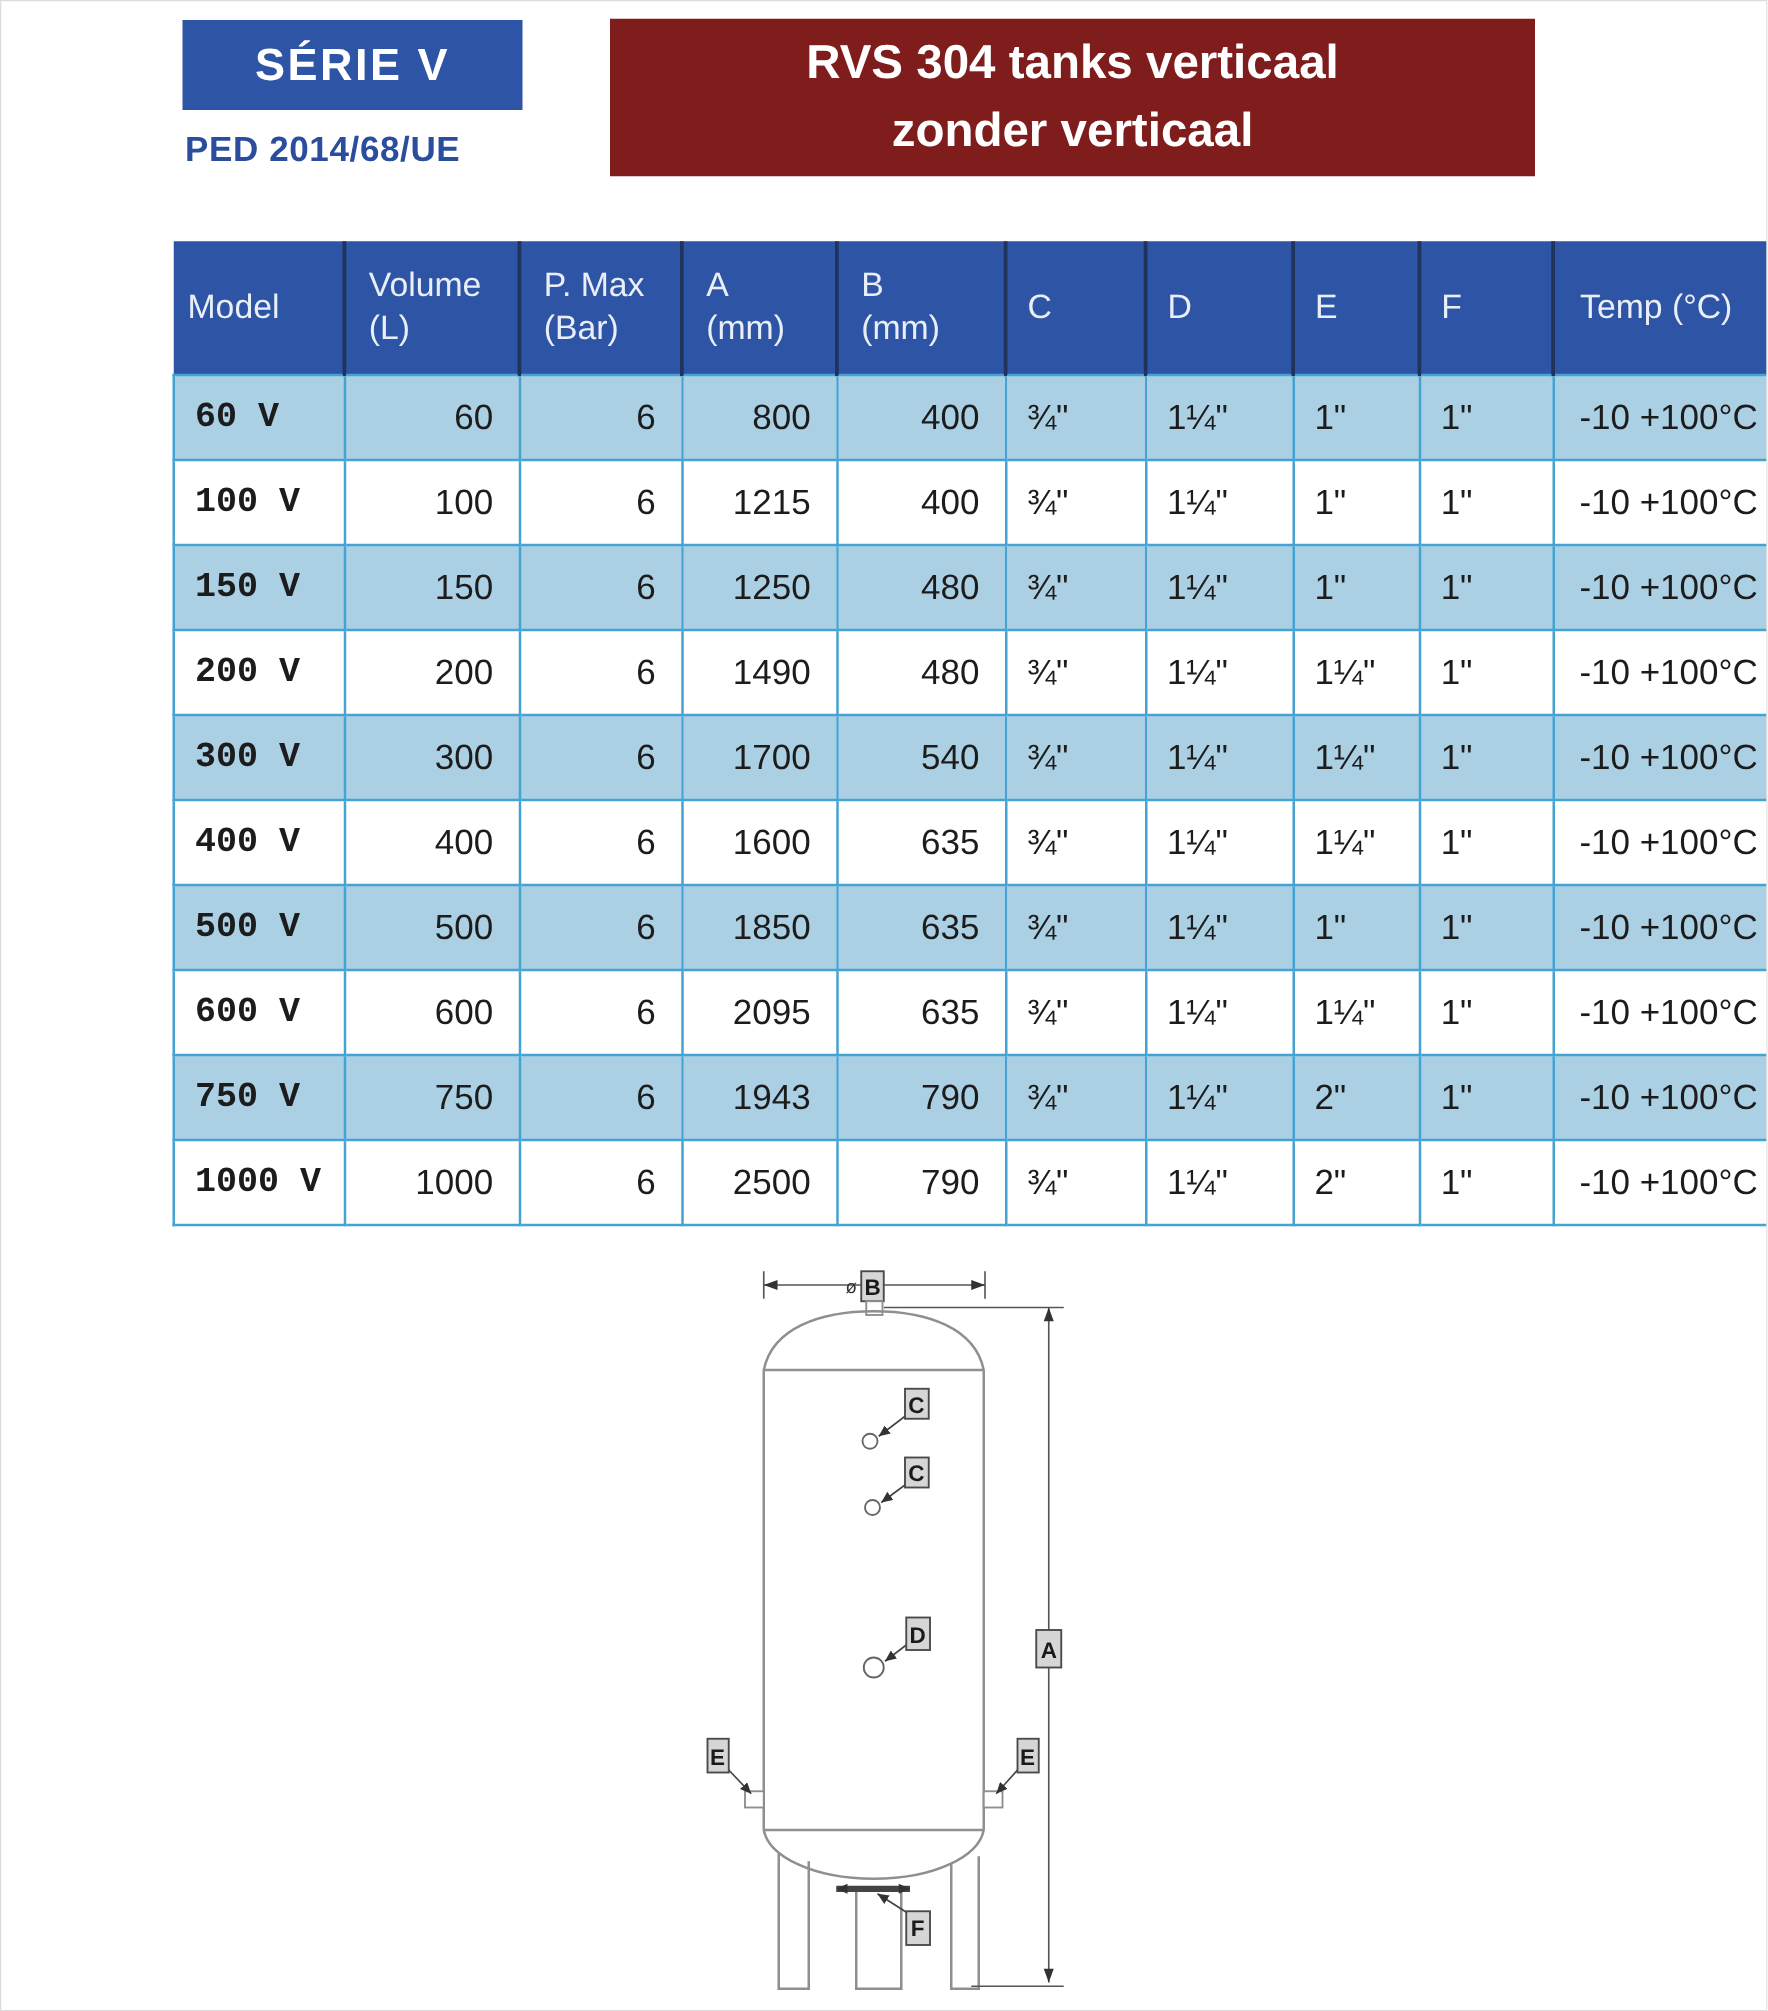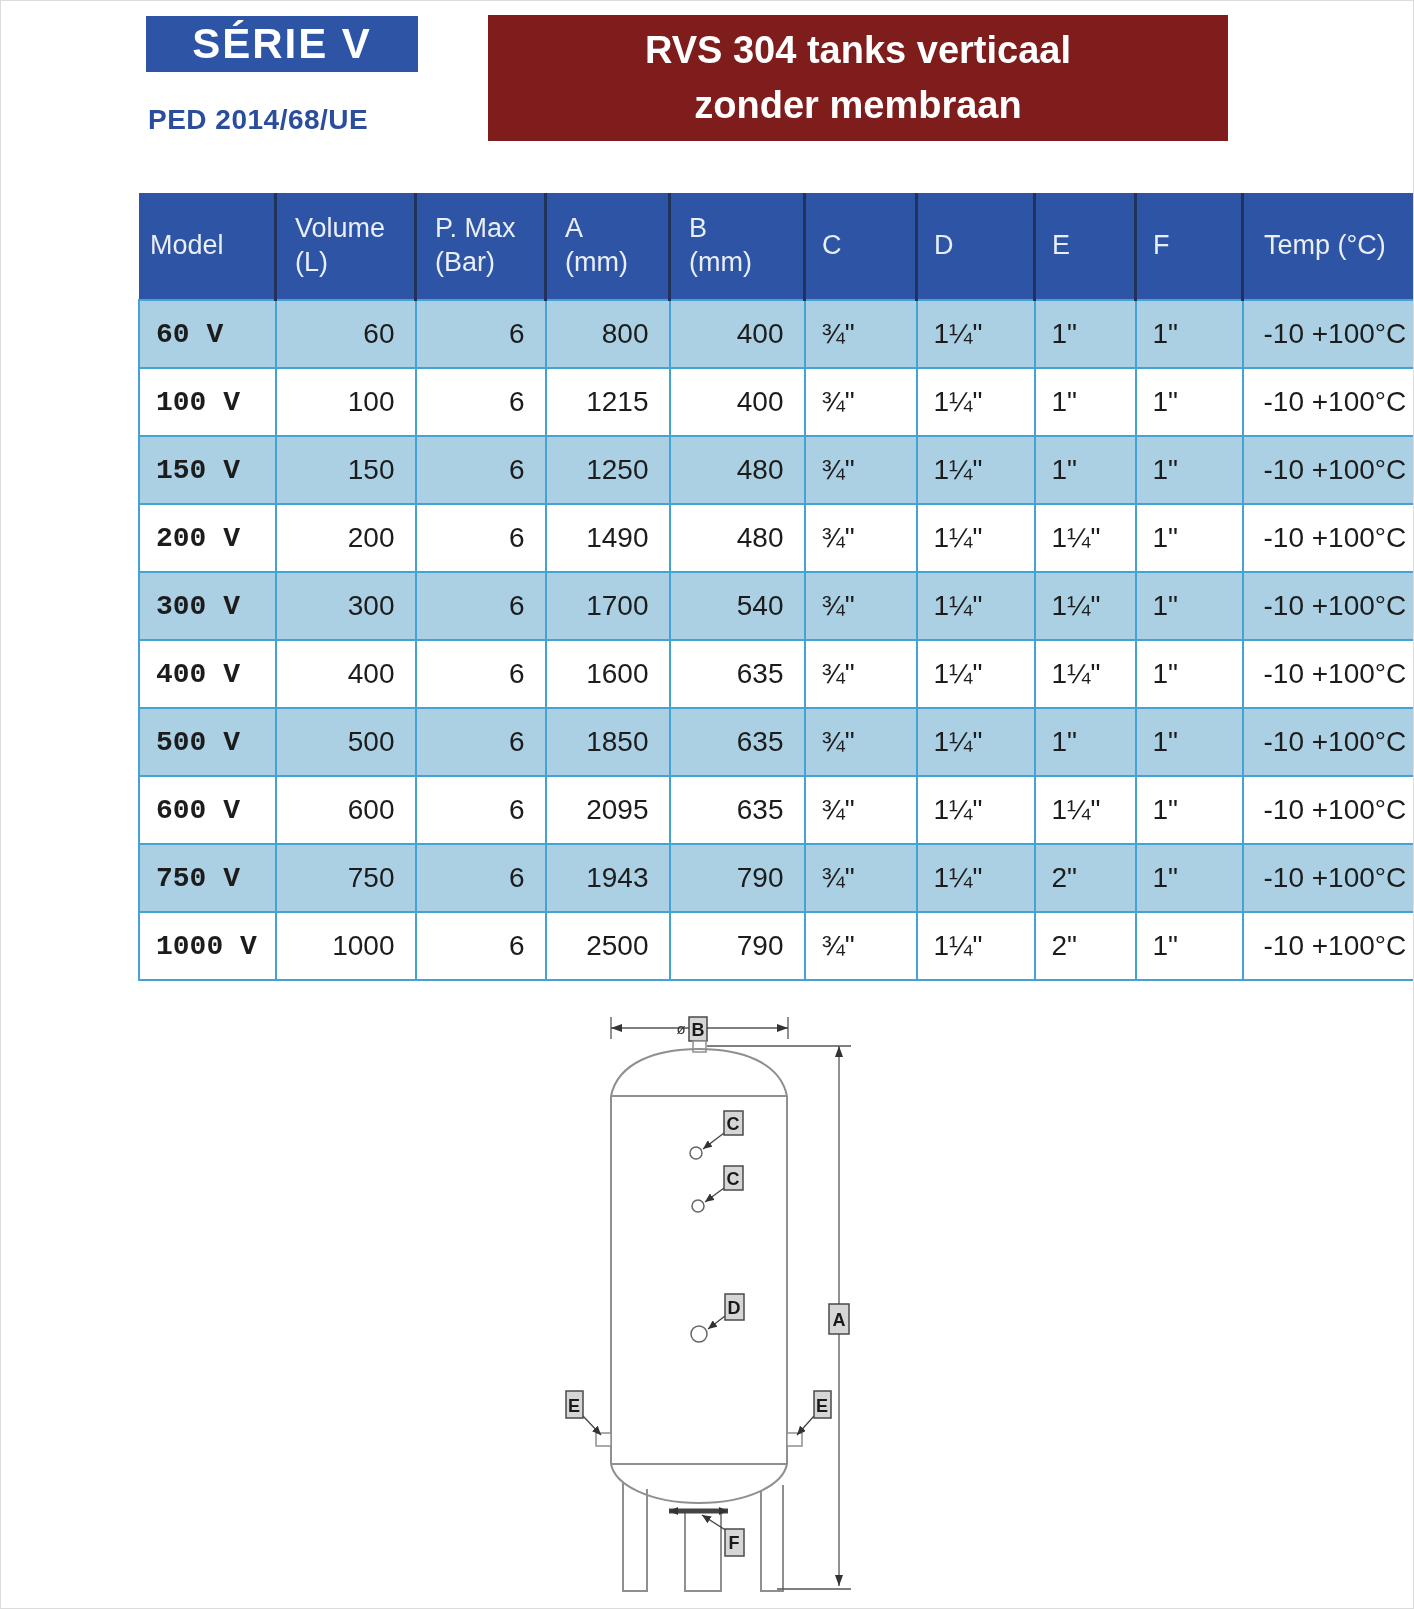--- a/index.html
+++ b/index.html
@@ -16,11 +16,11 @@
   
   .series-badge{
     position:absolute;left:145px;top:15px;
-    width:272px;height:56px;
+    width:272px;height:72px;
     background:#2e55a5;
     color:#ffffff;
     display:flex;align-items:center;justify-content:center;
-    font-size:42px;font-weight:bold;letter-spacing:2px;
+    font-size:36px;font-weight:bold;letter-spacing:2px;
   }
   .ped-label{
     position:absolute;left:147px;top:103px;

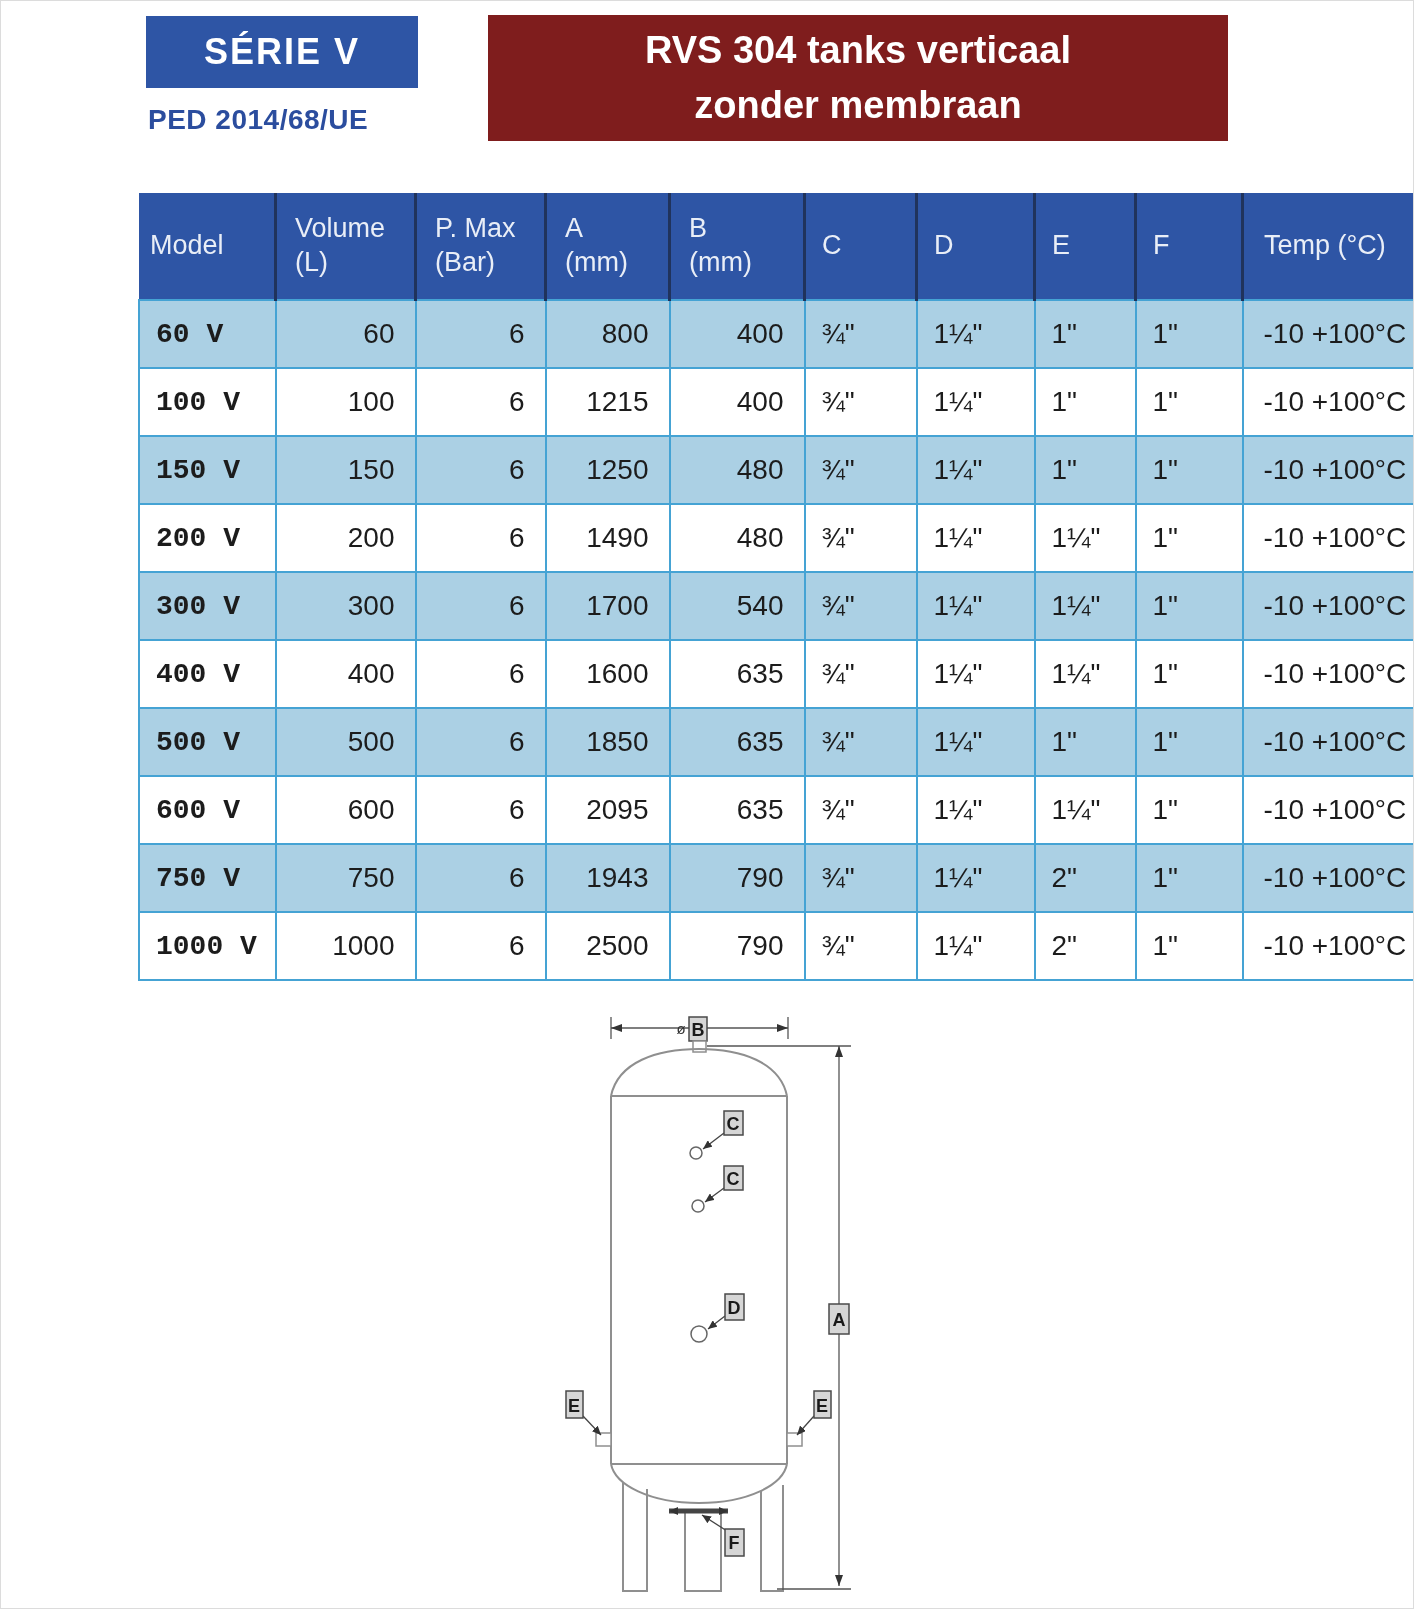--- a/index.html
+++ b/index.html
@@ -97,7 +97,7 @@
 
   <div class="banner">
     <span>RVS 304 tanks verticaal</span>
-    <span>zonder membraan</span>
+    <span>zonder verticaal</span>
   </div>
 
   <table class="spec">

